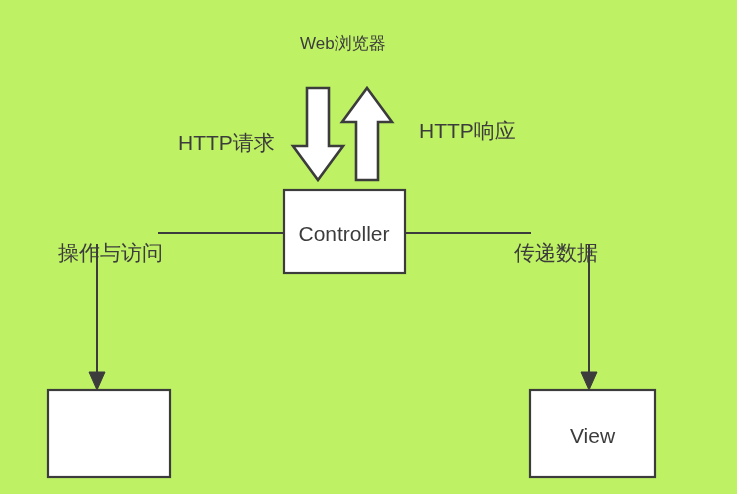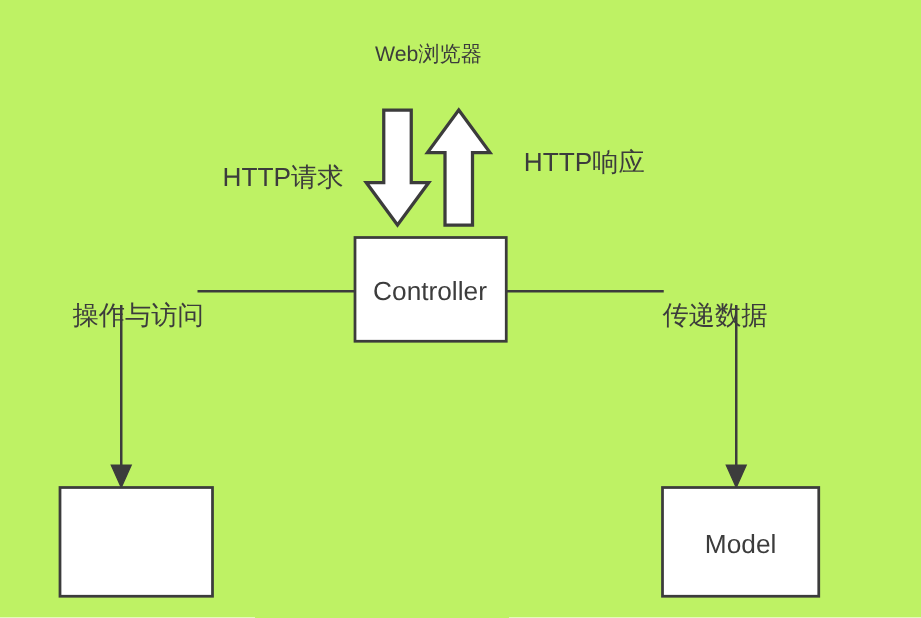--- a/index.html
+++ b/index.html
@@ -57,7 +57,7 @@
   #label-model         { left: 48px;  top: 425px; width: 122px; text-align: center; }
   #label-view          { left: 530px; top: 425px; width: 125px; text-align: center; }
   #label-operate-access{ left: 58px;  top: 226px; }
-  #label-pass-data     { left: 530px; top: 226px; }
+  #label-pass-data     { left: 514px; top: 226px; }
 </style>
 </head>
 <body>

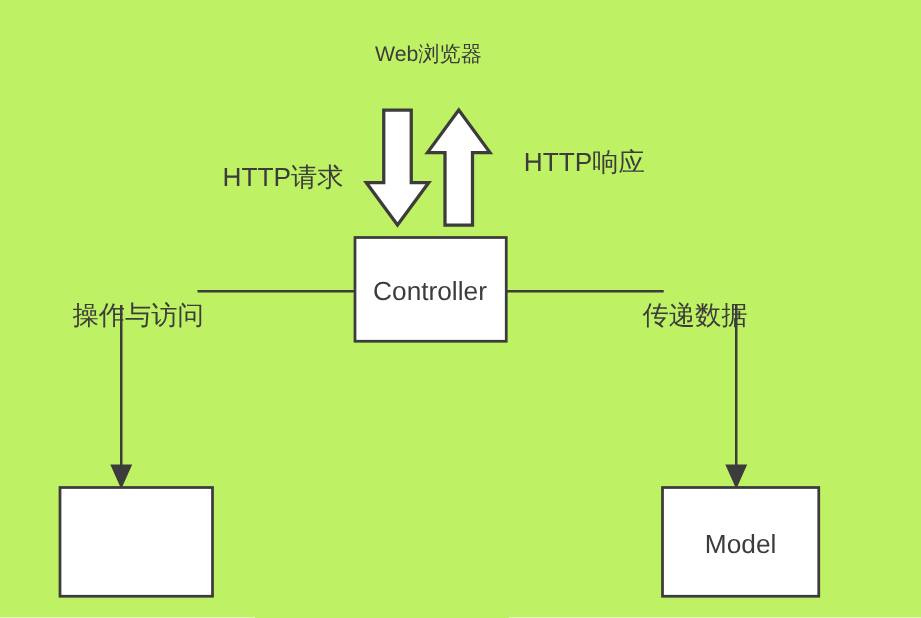--- a/index.html
+++ b/index.html
@@ -96,7 +96,7 @@
   <div class="node-label" id="label-controller">Controller</div>
 
 
-  <div class="node-label" id="label-view">Model</div>
+  <div class="node-label" id="label-view">View</div>
 
   <div class="edge-label" id="label-operate-access">操作与访问</div>
 

